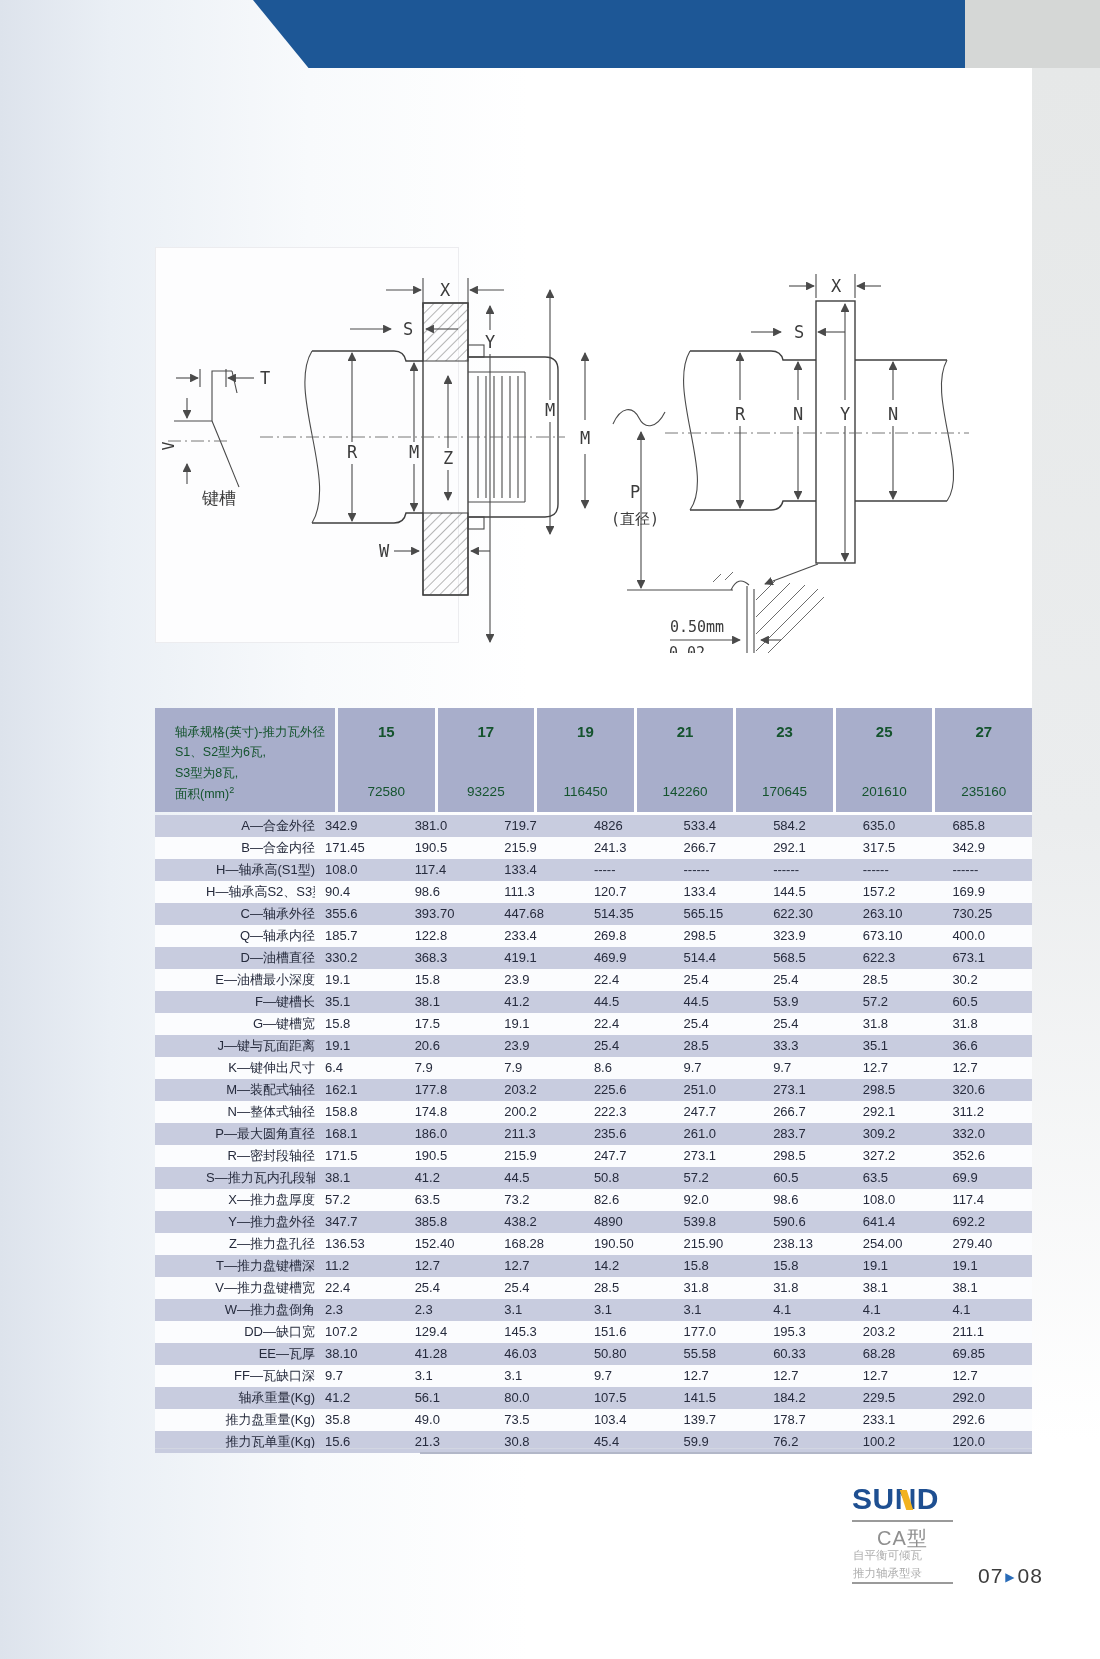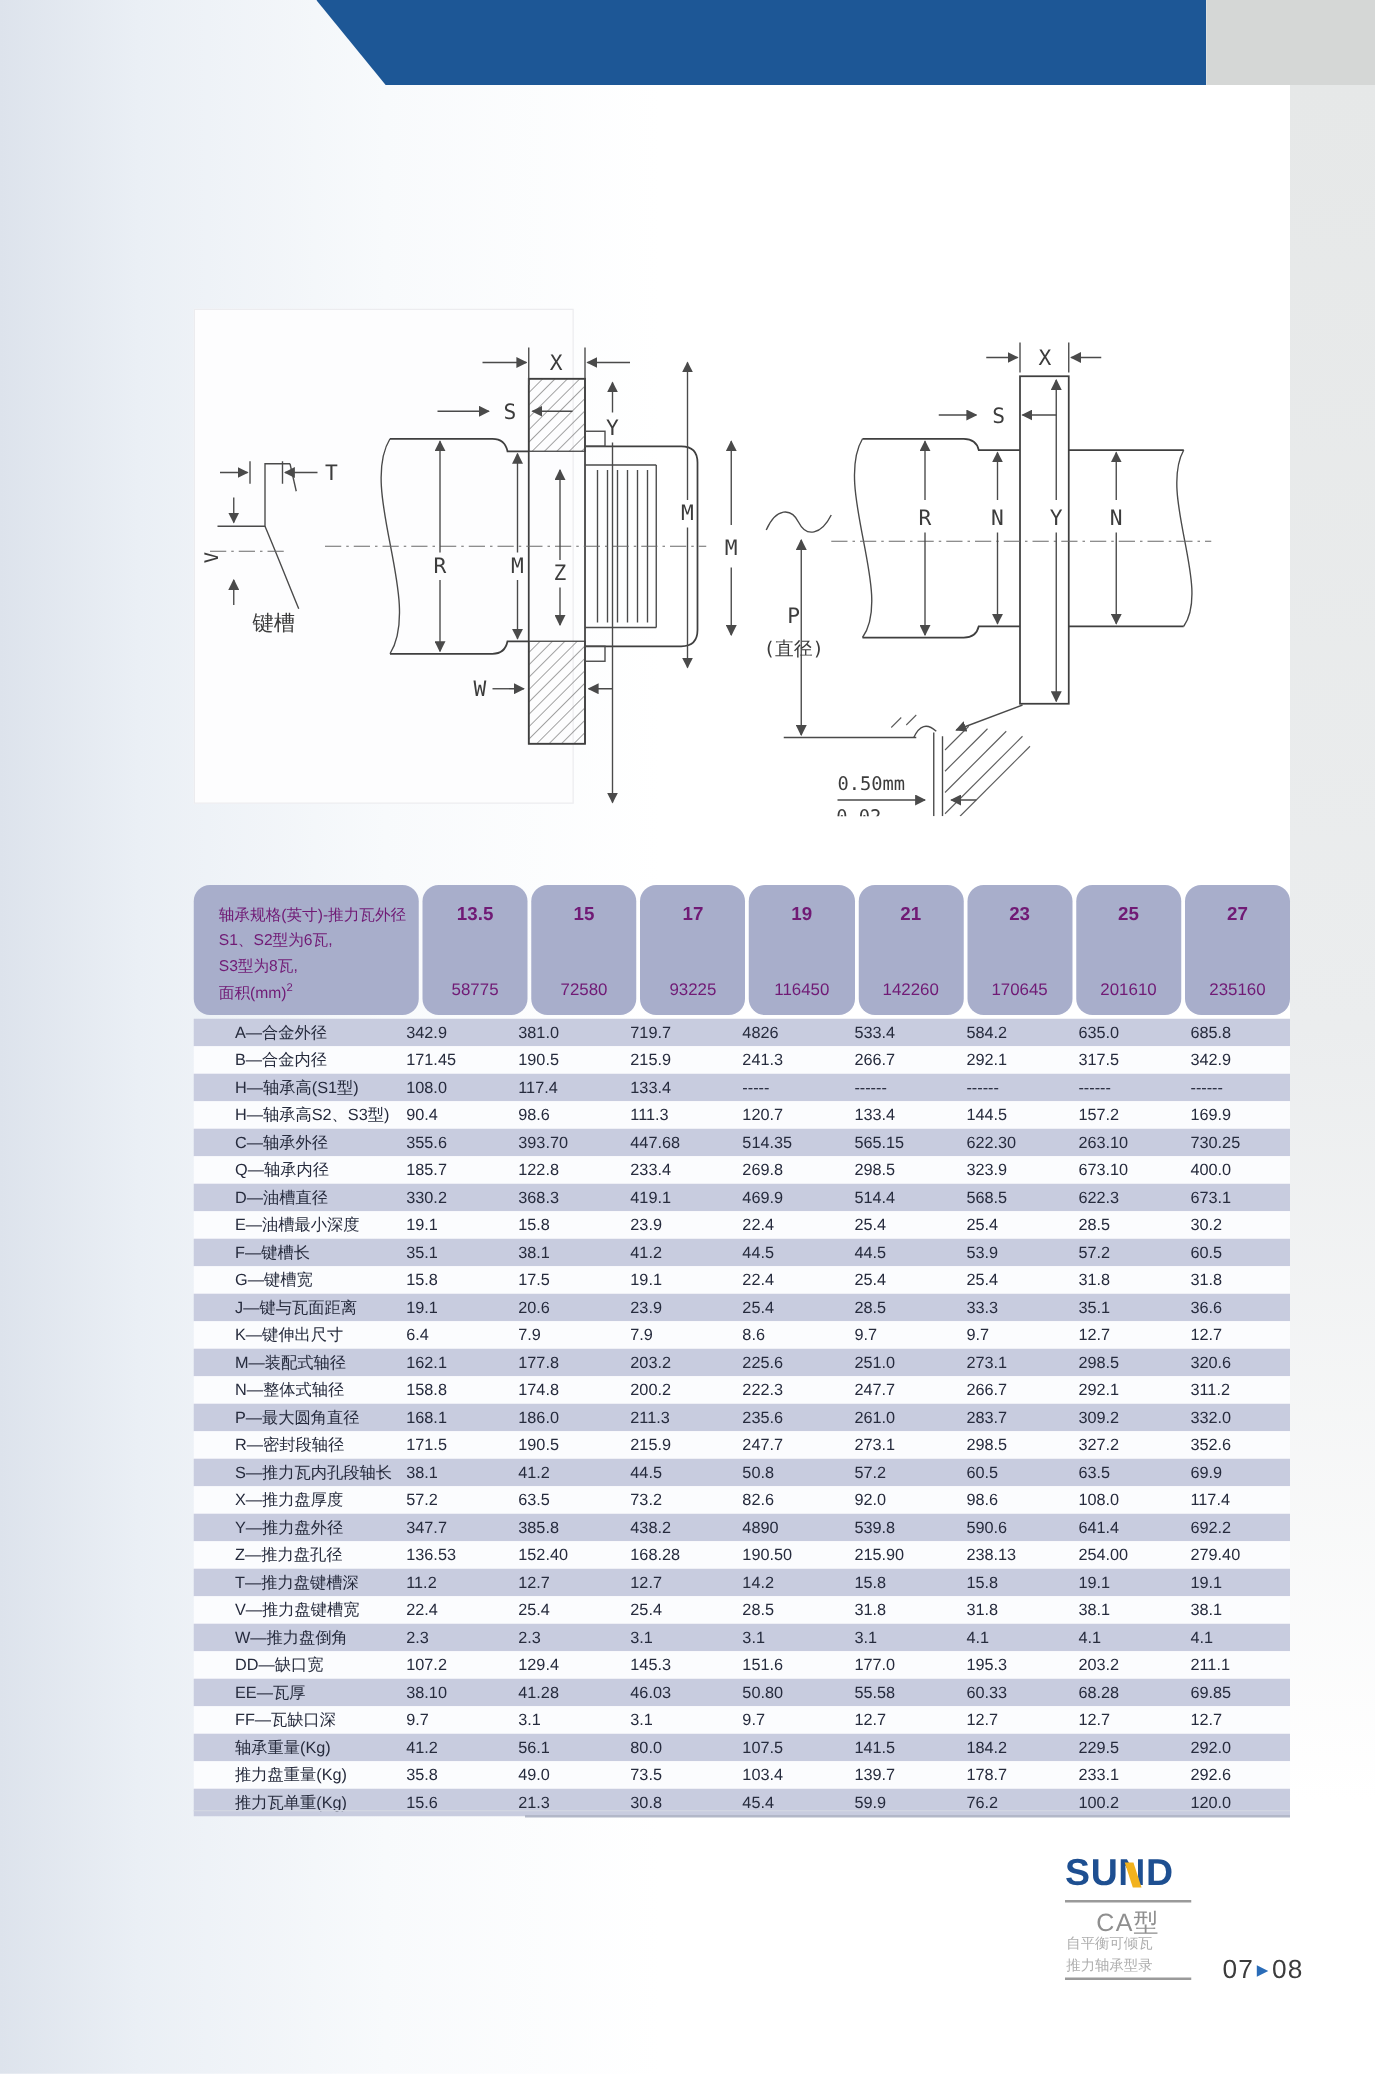--- a/index.html
+++ b/index.html
@@ -26,7 +26,7 @@
   
   .spec-table{left:155px;top:708px;width:877px;}
   .thead{display:flex;gap:3px;height:104px;margin-bottom:3px;}
-  .hcell{background:#a8aecb;color:#701a75;border-radius:13px;}
+  .hcell{background:#a8aecb;color:#14532d;}
   .hspec{flex:0 0 160px;padding:14px 0 10px 20px;font-size:12.5px;line-height:1.62;font-weight:500;}
   .hcol{flex:1;display:flex;flex-direction:column;justify-content:space-between;
         align-items:center;padding:15px 0 13px 0;}

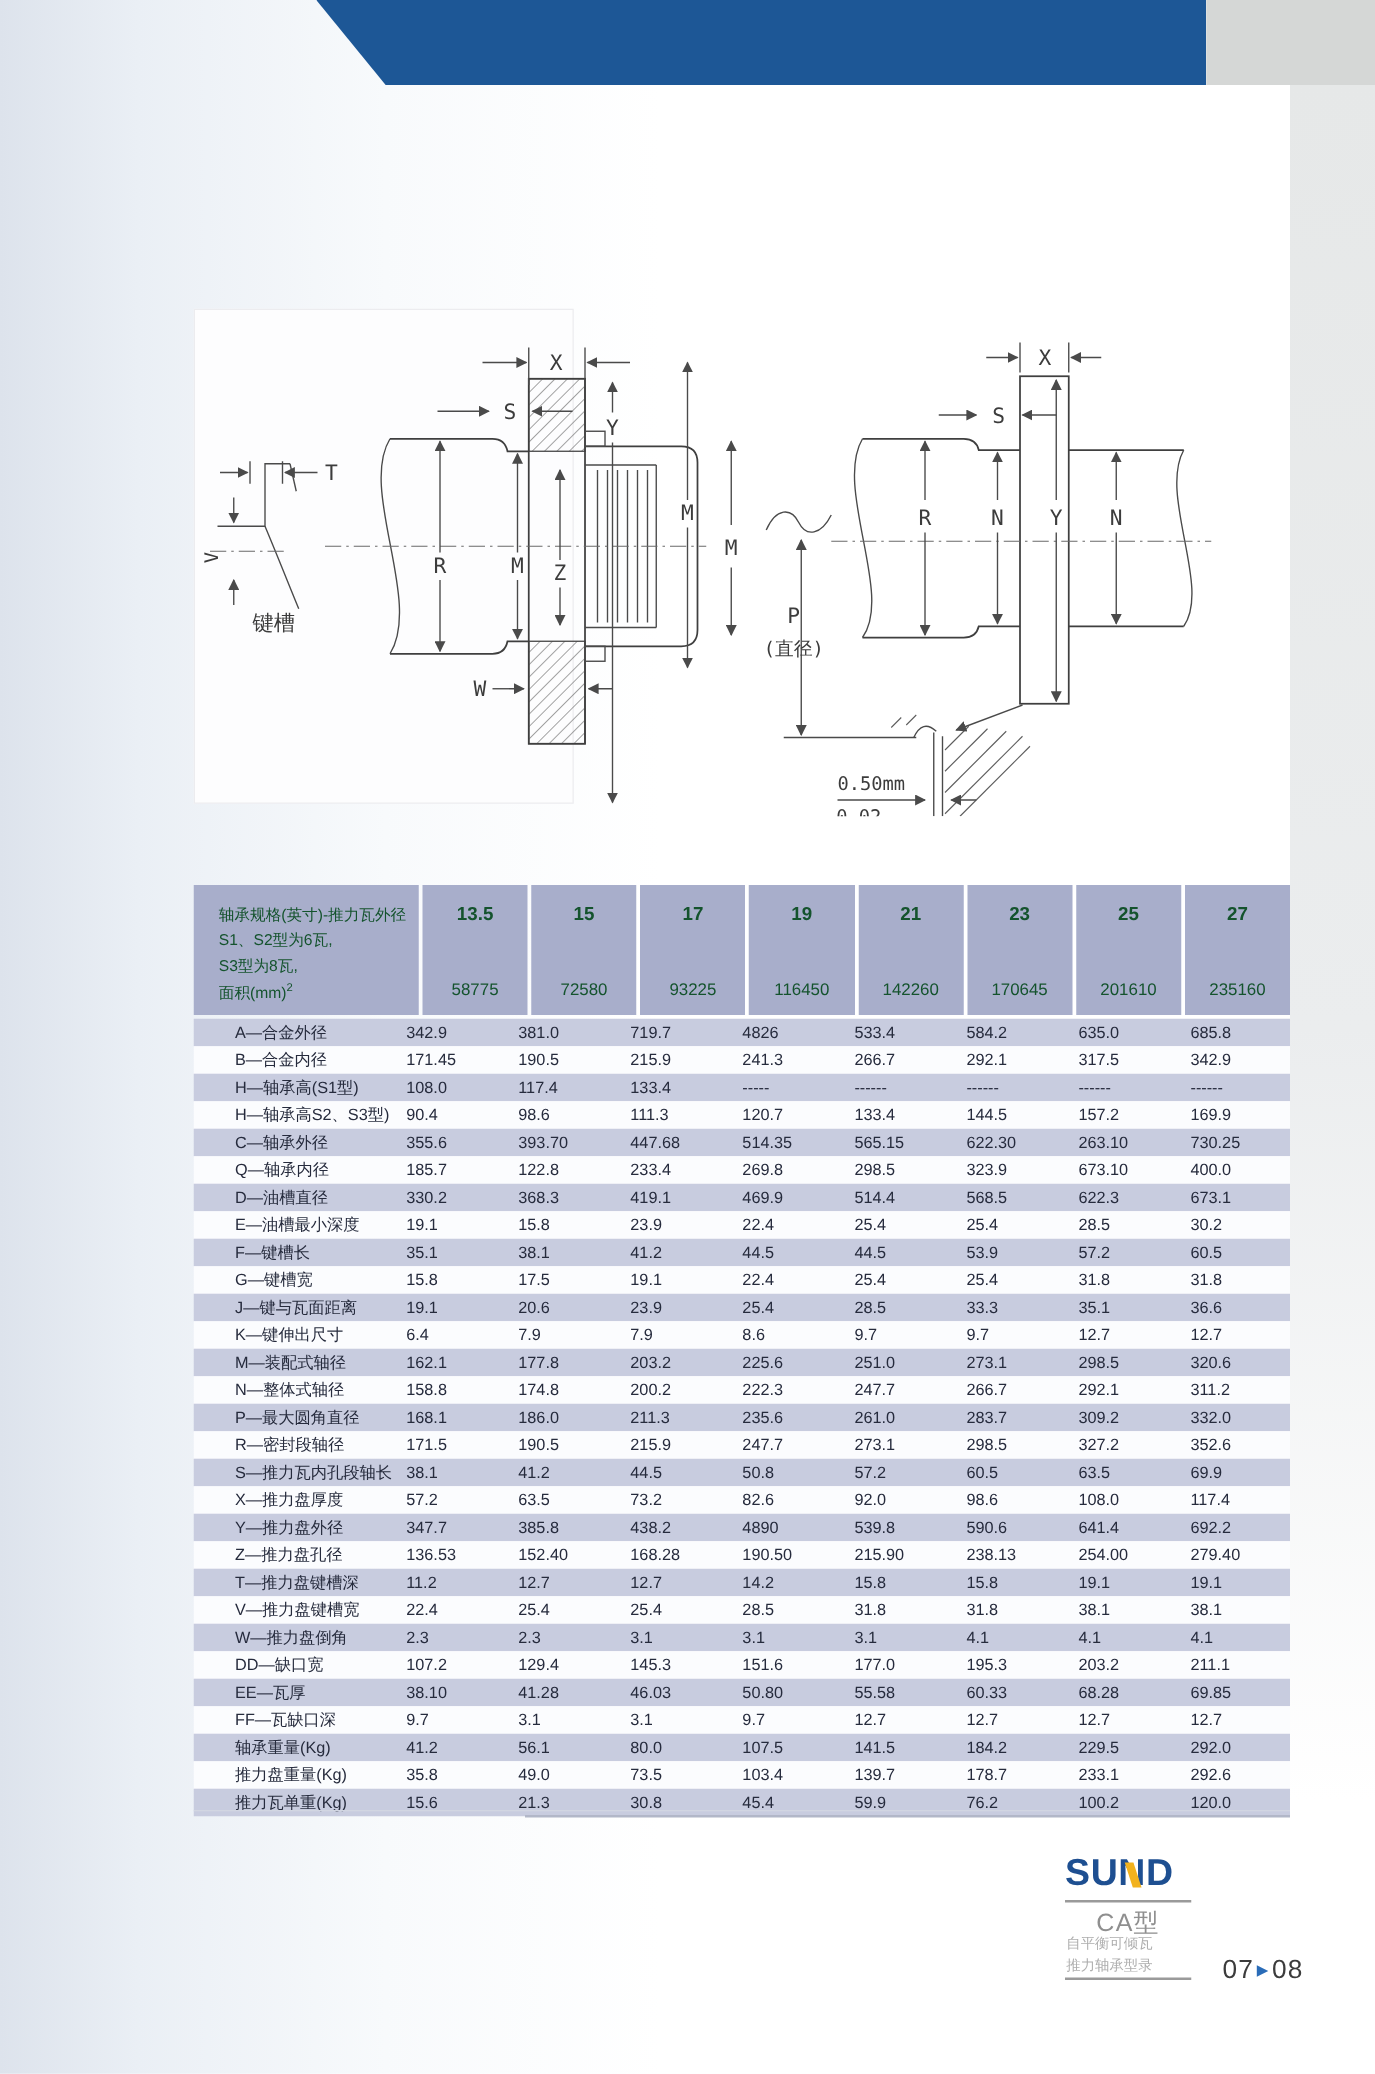--- a/index.html
+++ b/index.html
@@ -214,10 +214,6 @@
       <div><span>面积(mm)</span><span class="sup">2</span></div>
     </div>
 
-  <div class="hcell hcol">
-        <div class="hsize">13.5</div>
-        <div class="harea">58775</div>
-      </div>
       <div class="hcell hcol">
         <div class="hsize">15</div>
         <div class="harea">72580</div>

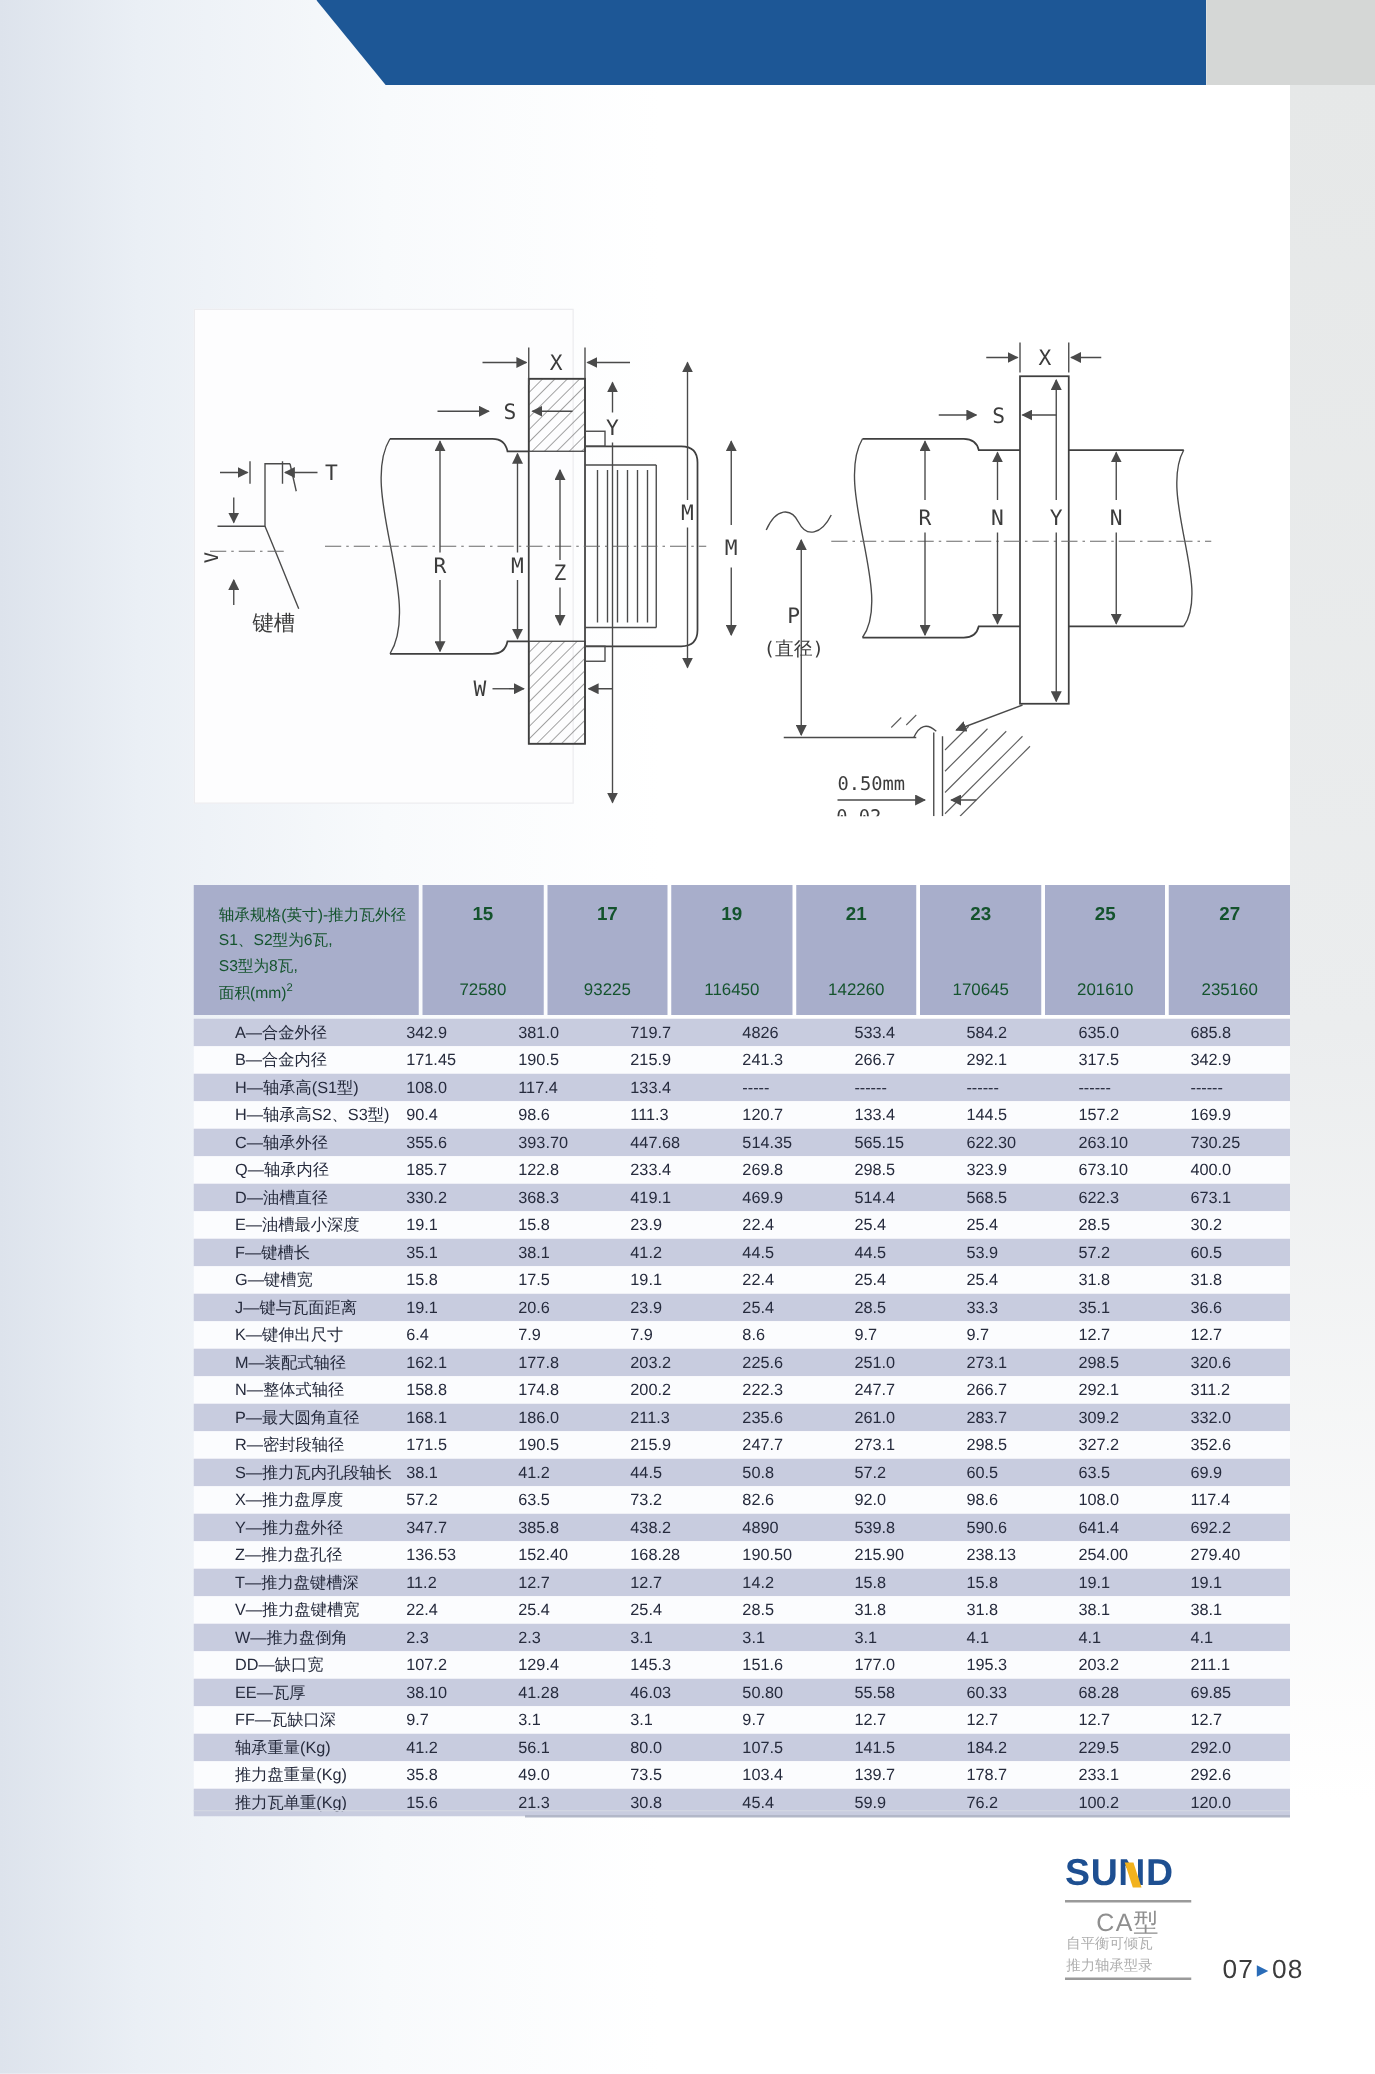--- a/index.html
+++ b/index.html
@@ -36,8 +36,8 @@
   .trow{display:flex;height:22px;line-height:22px;font-size:13px;}
   .trow.shaded{background:#c8ccdf;}
   .trow.plain{background:#fbfcfe;}
-  .tlabel{flex:0 0 160px;padding-left:33px;box-sizing:border-box;font-weight:500;
-          white-space:nowrap;overflow:hidden;}
+  .tlabel{flex:0 0 160px;padding-left:51px;box-sizing:border-box;font-weight:500;
+          white-space:nowrap;overflow:hidden;text-align:right;}
   .tcell{flex:1;padding-left:10px;box-sizing:border-box;white-space:nowrap;}
   .tbl-line1{left:155px;top:1448px;width:877px;height:1px;background:#d2d6e2;}
   .tbl-line2{left:420px;top:1452px;width:612px;height:2px;background:#b2b7c8;}

